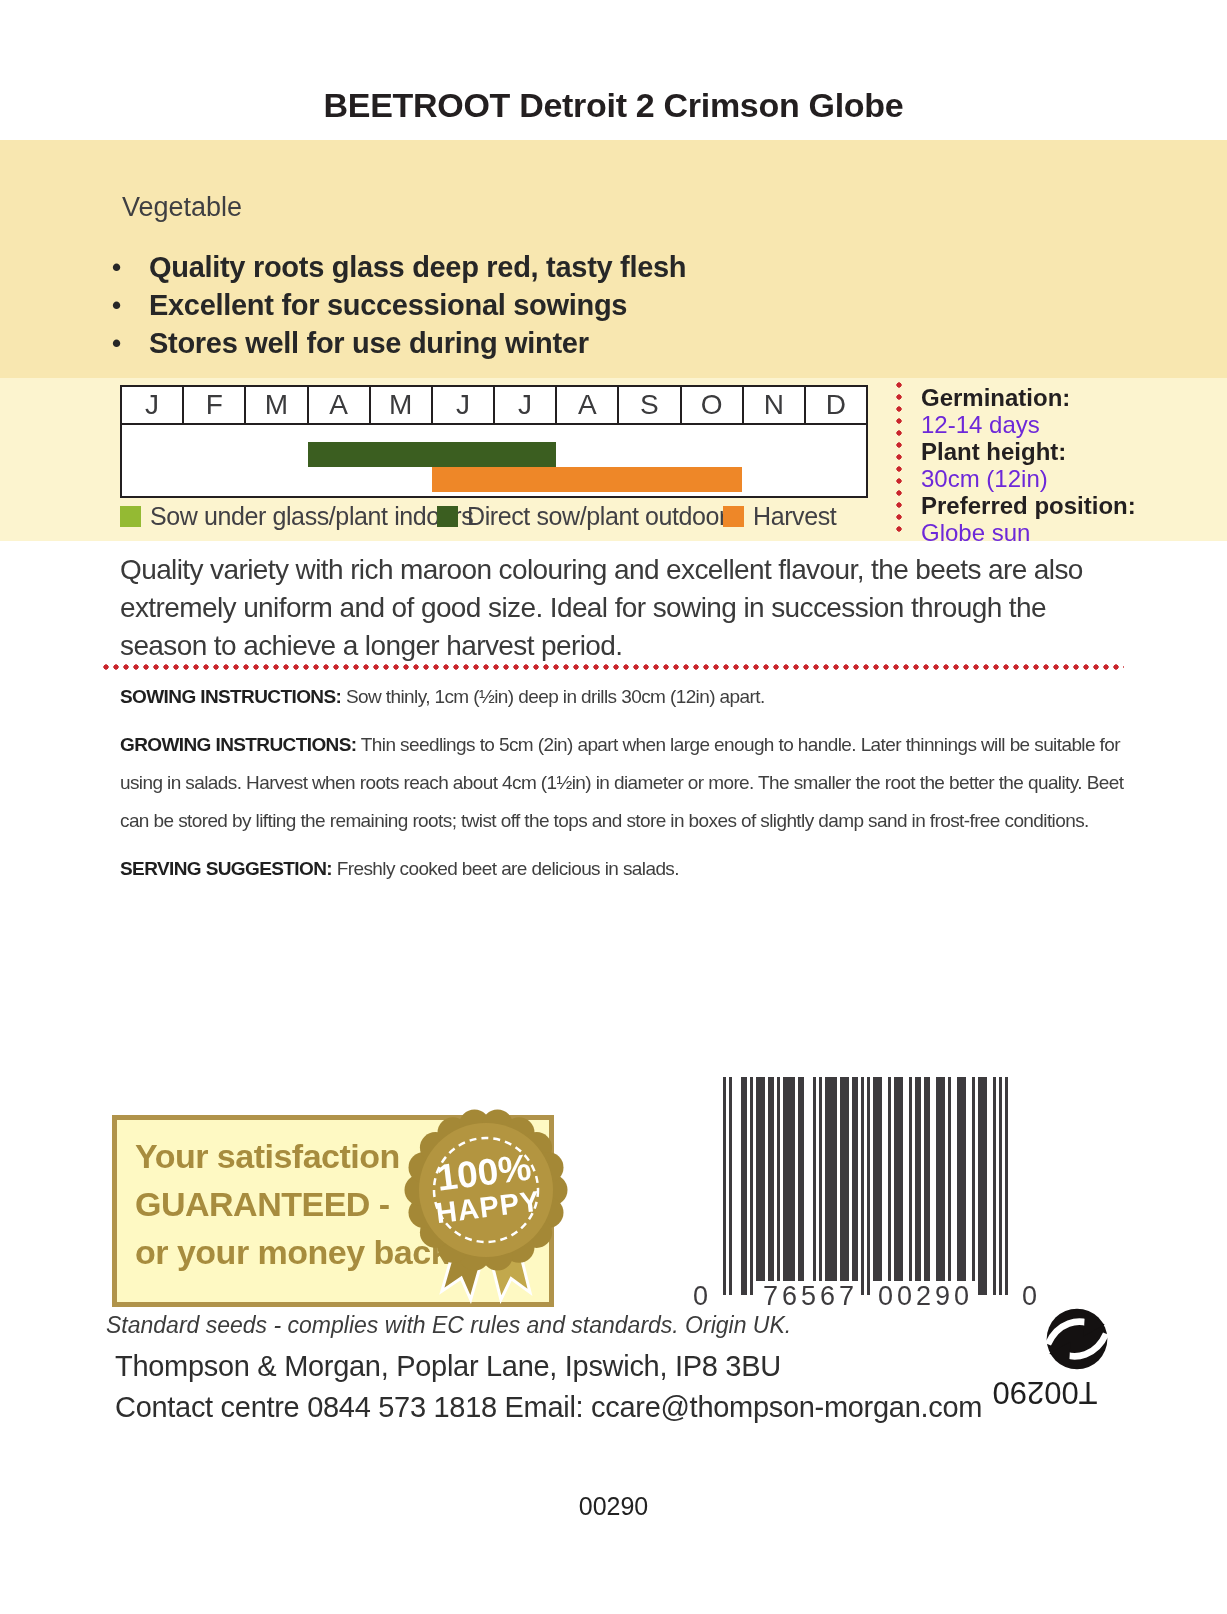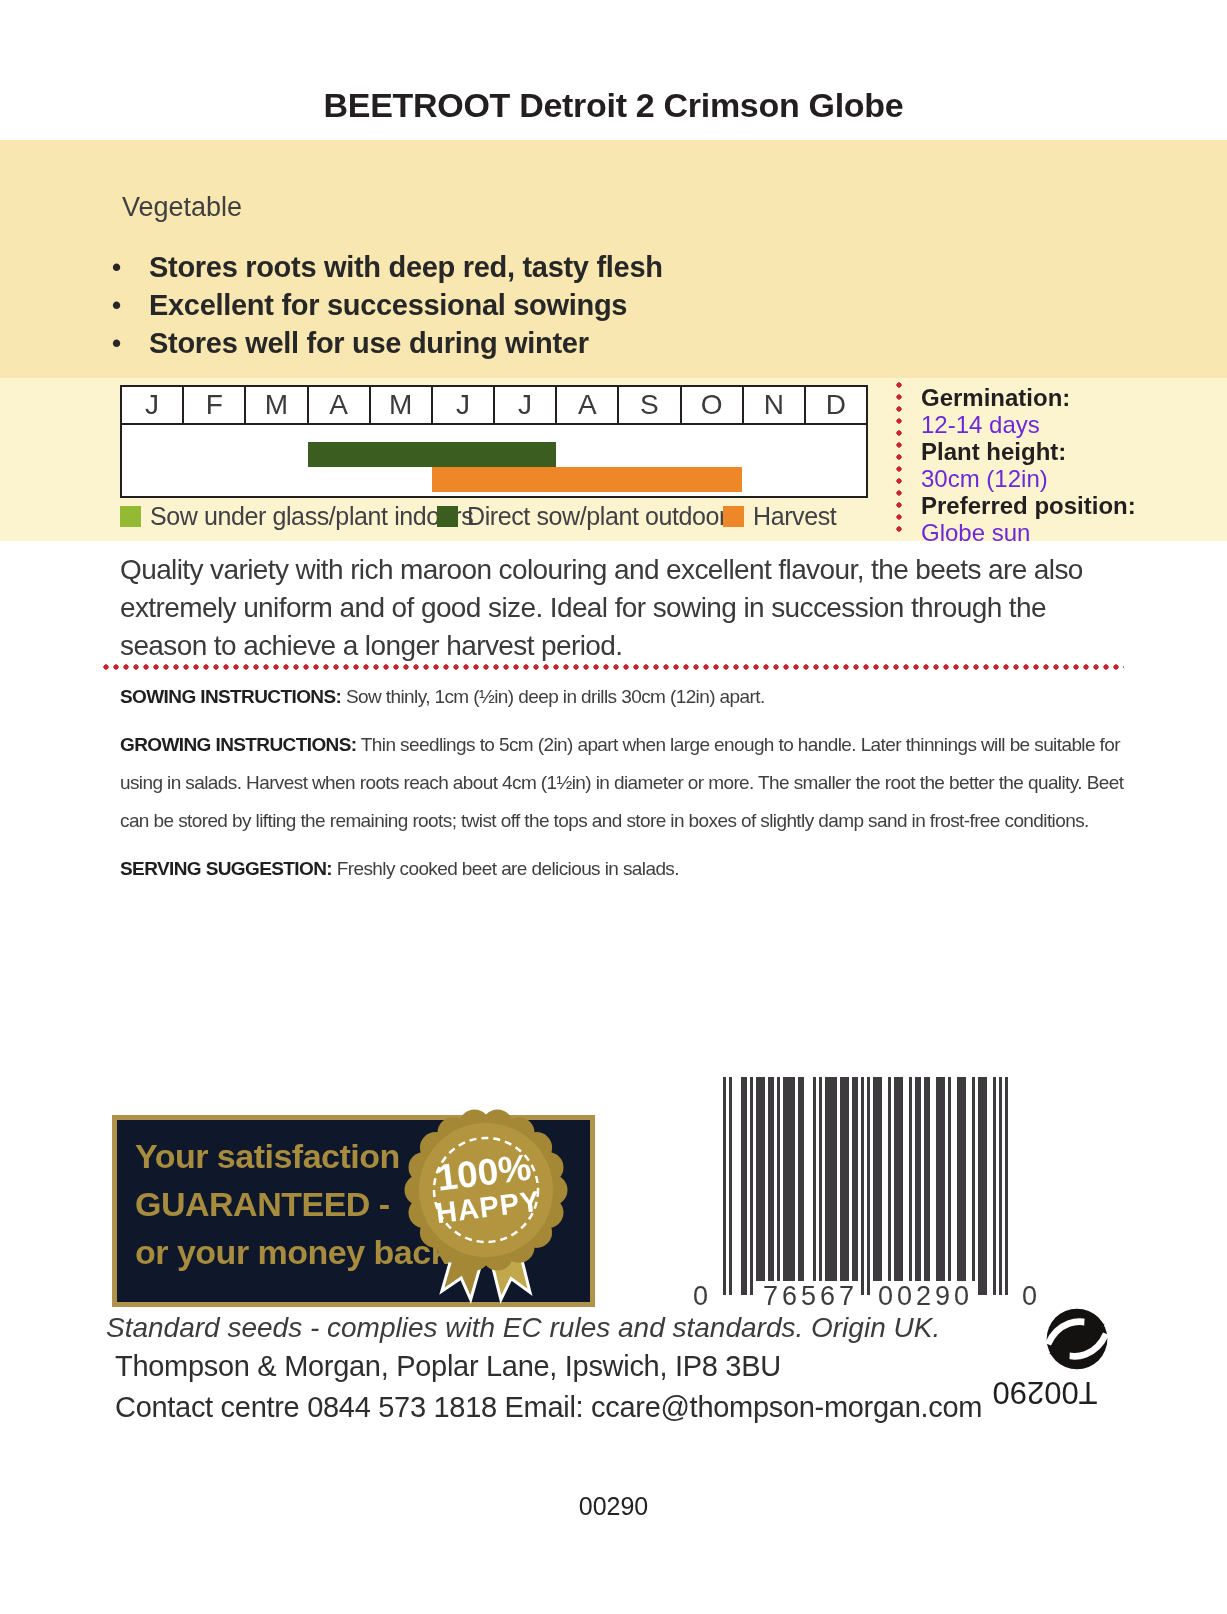--- a/index.html
+++ b/index.html
@@ -79,7 +79,7 @@
     <div class="bullet-list">
         <div class="bullet-row">
           <span class="bdot">•</span>
-          <span class="btxt">Stores roots with deep red, tasty flesh</span>
+          <span class="btxt">Quality roots glass deep red, tasty flesh</span>
         </div>
         <div class="bullet-row">
           <span class="bdot">•</span>

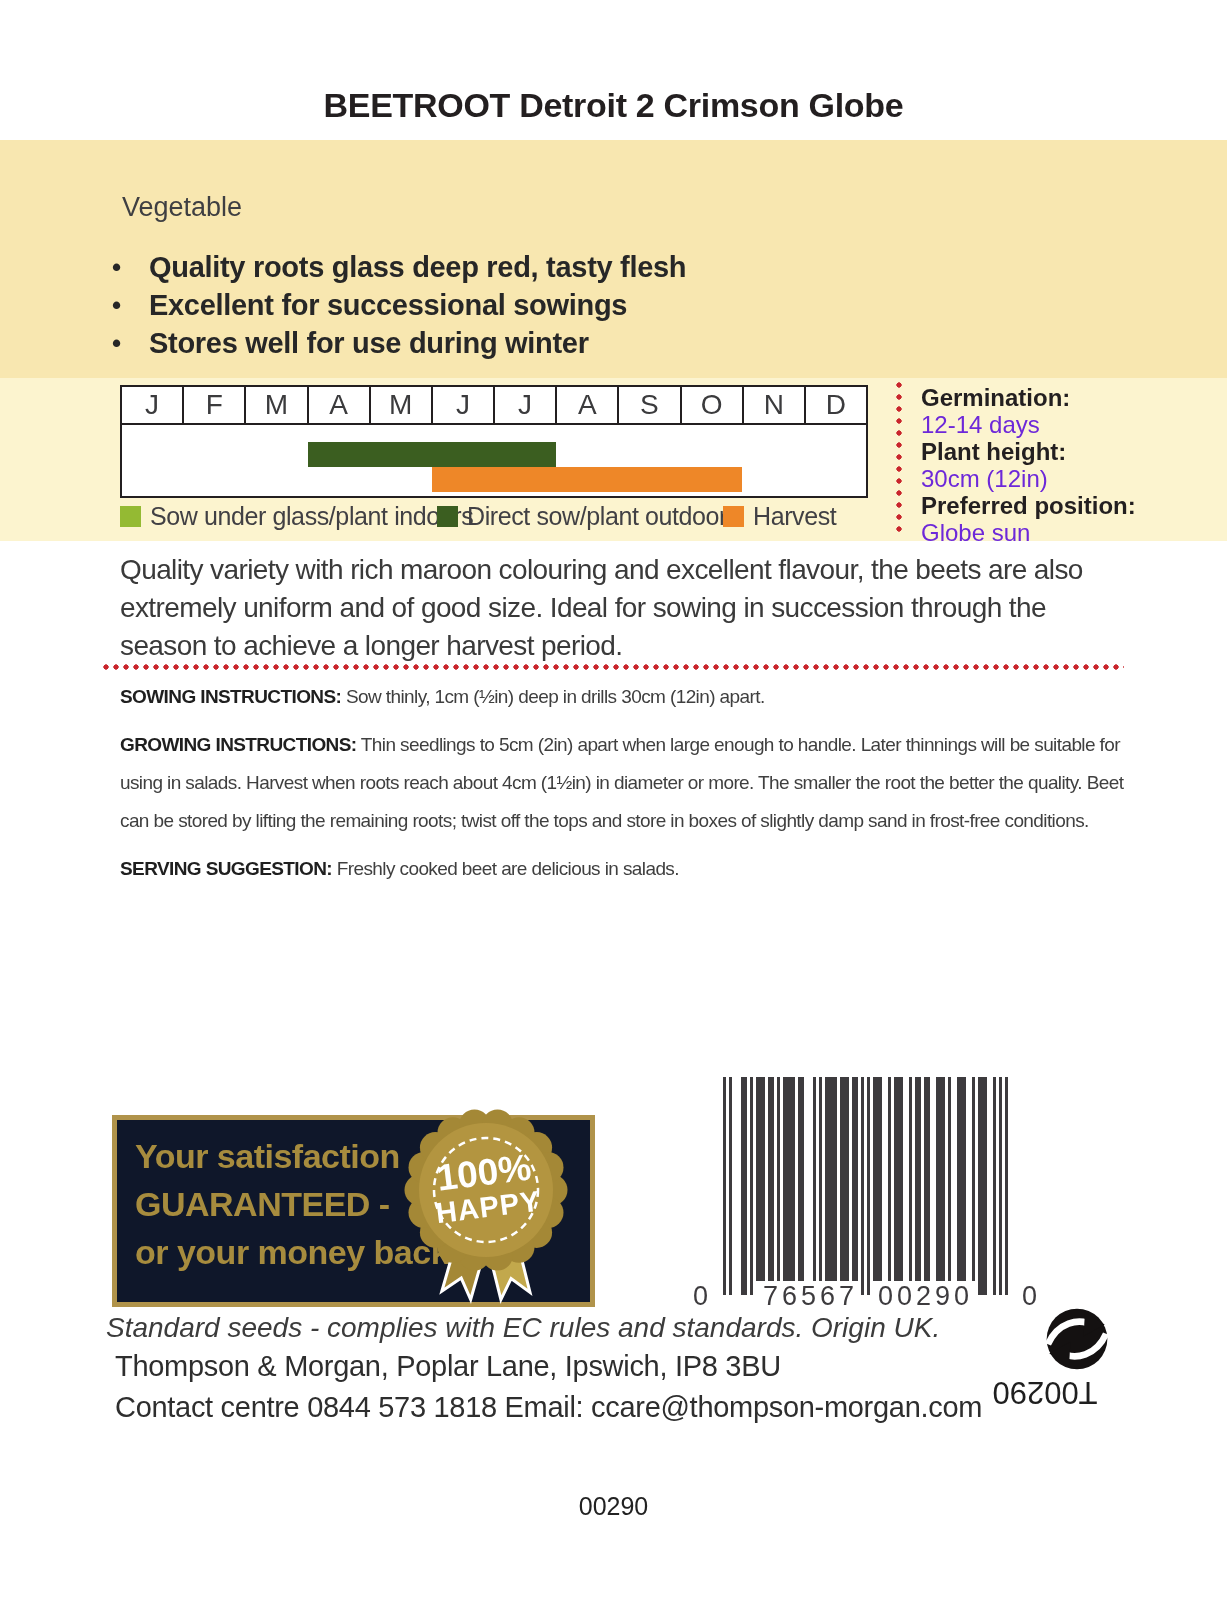--- a/index.html
+++ b/index.html
@@ -44,8 +44,8 @@
   .instr{margin:0 0 10px 0;font-size:19px;line-height:38px;color:#3f3f3f;letter-spacing:-0.6px;}
   .instr-h{font-weight:bold;color:#1f1f1f;}
 
-  .gbox{position:absolute;left:112px;top:1115px;width:432px;height:182px;background:#0f172a;
-        border:5px solid #b0934a;padding-left:41px;}
+  .gbox{position:absolute;left:112px;top:1115px;width:432px;height:182px;background:#fef9c3;
+        border:5px solid #b0934a;}
   .gbox-text{position:absolute;left:18px;top:12px;font-size:34px;font-weight:bold;color:#a78c3e;
              line-height:48px;letter-spacing:-0.5px;}
   .badge-svg{position:absolute;left:398px;top:1098px;}

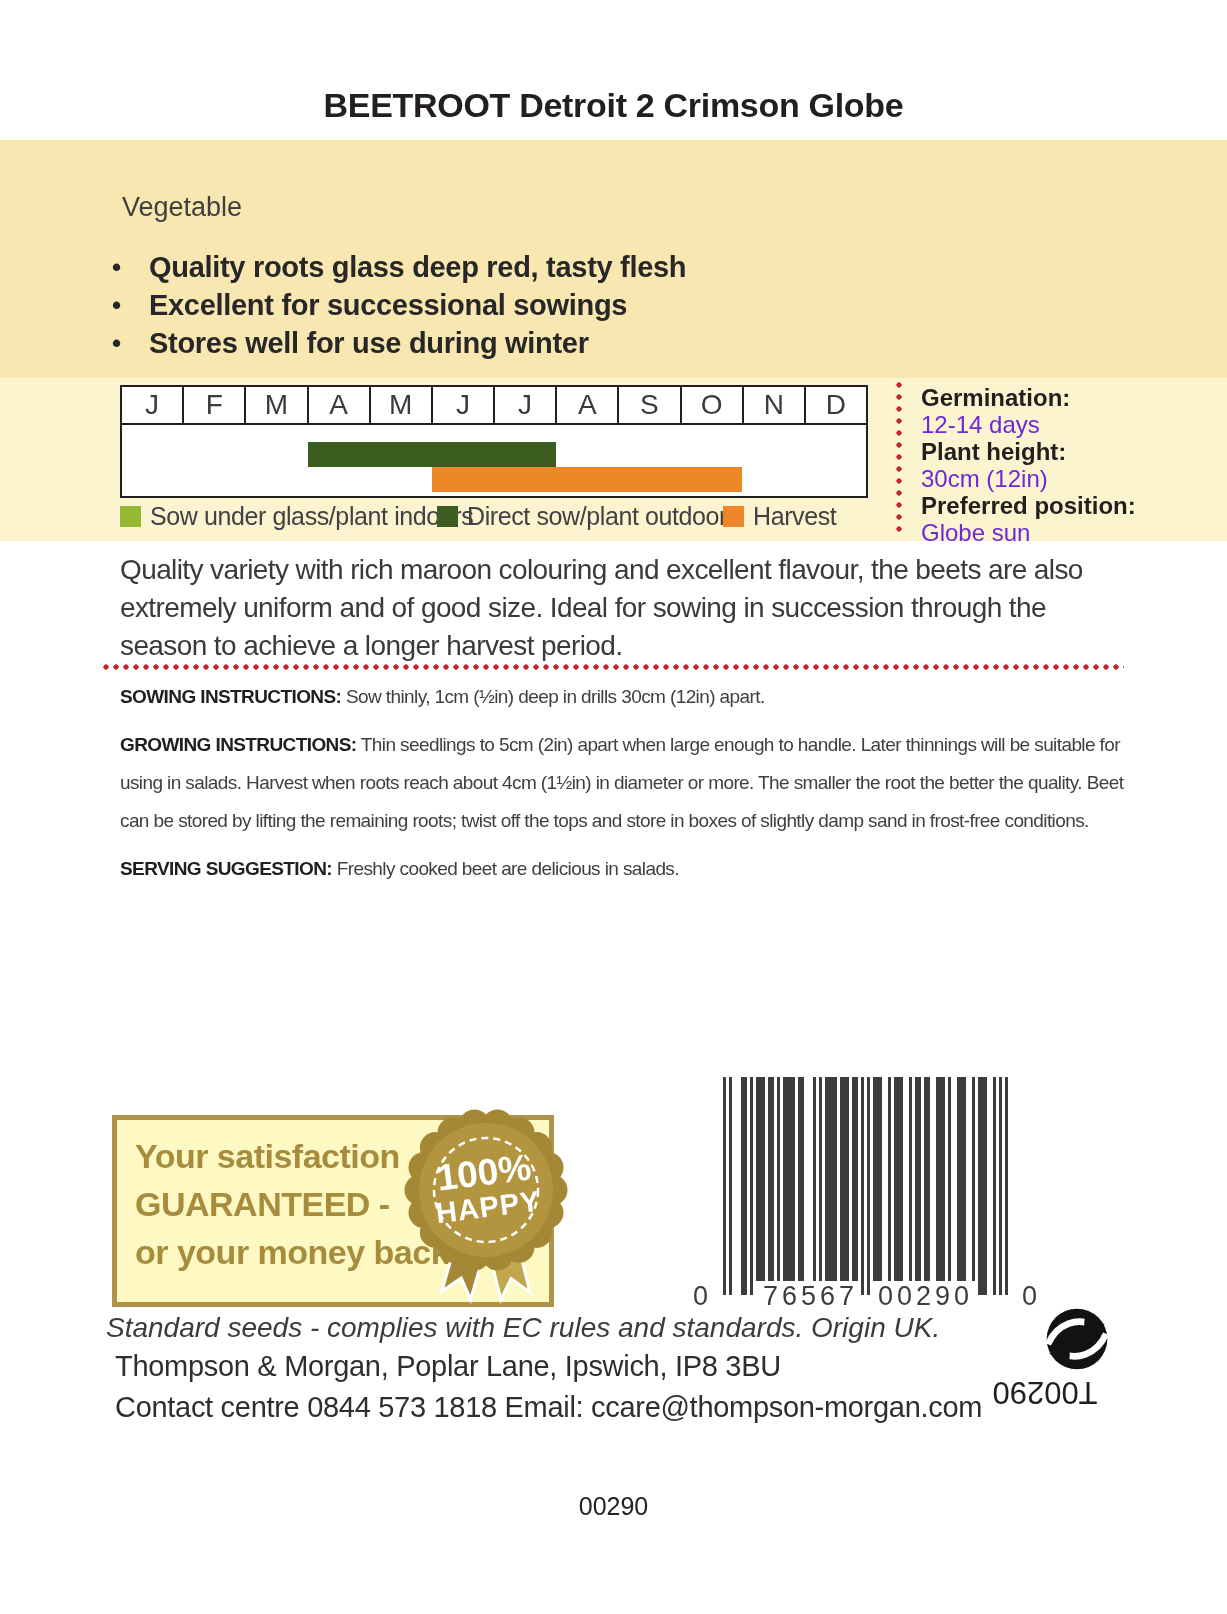--- a/index.html
+++ b/index.html
@@ -59,7 +59,7 @@
   .bc-right{left:176px;width:105px;text-align:center;letter-spacing:4px;}
   .bc-trail{left:325px;}
 
-  .std-line{position:absolute;left:106px;top:1312px;font-size:28px;font-style:italic;color:#3c3c3c;}
+  .std-line{position:absolute;left:106px;top:1312px;font-size:23px;font-style:italic;color:#3c3c3c;}
   .addr{position:absolute;left:115px;top:1350px;font-size:29px;color:#2e2e2e;letter-spacing:-0.3px;}
   .contact{position:absolute;left:115px;top:1391px;font-size:29px;color:#2e2e2e;letter-spacing:-0.3px;}
   .greendot{position:absolute;left:1044px;top:1306px;}

